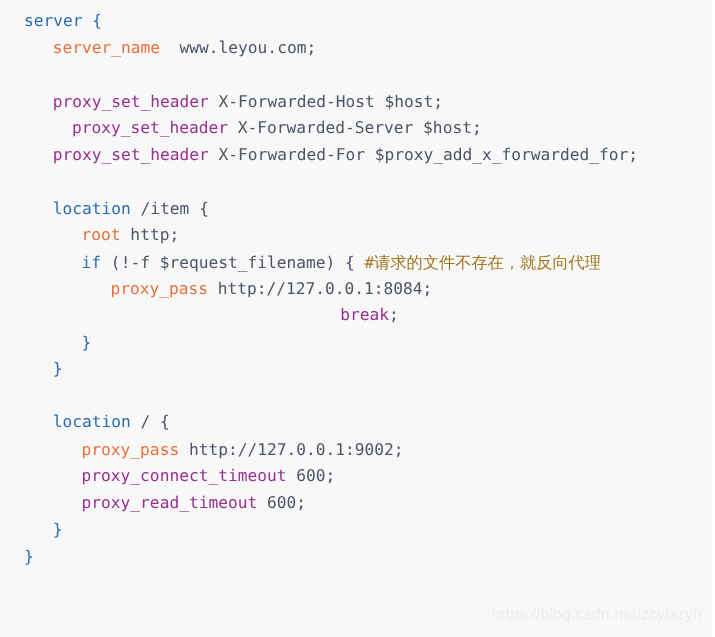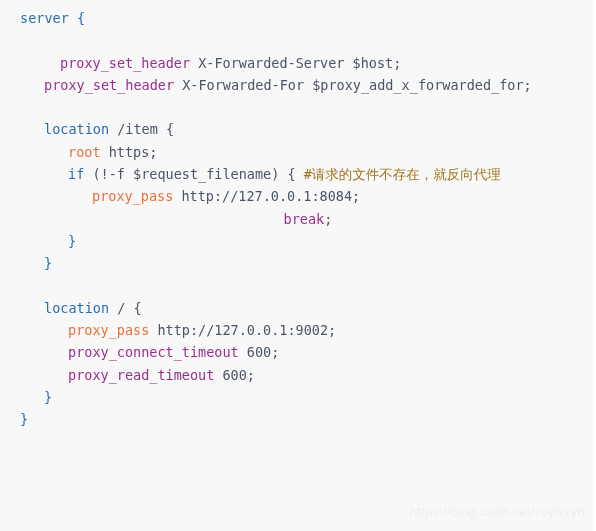--- a/index.html
+++ b/index.html
@@ -60,6 +60,7 @@
 
   <div class="code-block" id="code-block">
       <div class="code-line" style="padding-left: 20px;"><span class="tok t-blue">server</span><span class="tok t-plain"> </span><span class="tok t-brace">{</span></div>
+      <div class="code-line" style="padding-left: 44px;"><span class="tok t-orange">server_name</span><span class="tok t-plain">  www.leyou.com;</span></div>
       <div class="code-line blank" style="padding-left: 20px;"></div>
       <div class="code-line" style="padding-left: 60px;"><span class="tok t-purple">proxy_set_header</span><span class="tok t-plain"> X-Forwarded-Server $host;</span></div>
       <div class="code-line" style="padding-left: 44px;"><span class="tok t-purple">proxy_set_header</span><span class="tok t-plain"> X-Forwarded-For $proxy_add_x_forwarded_for;</span></div>

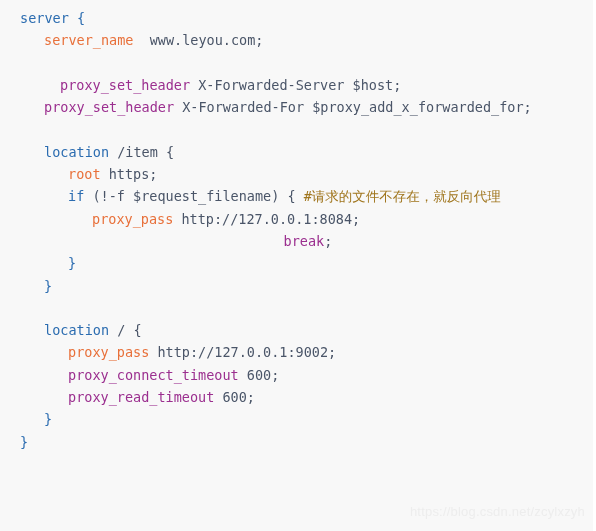--- a/index.html
+++ b/index.html
@@ -62,6 +62,7 @@
       <div class="code-line" style="padding-left: 20px;"><span class="tok t-blue">server</span><span class="tok t-plain"> </span><span class="tok t-brace">{</span></div>
       <div class="code-line" style="padding-left: 44px;"><span class="tok t-orange">server_name</span><span class="tok t-plain">  www.leyou.com;</span></div>
       <div class="code-line blank" style="padding-left: 20px;"></div>
+      <div class="code-line" style="padding-left: 44px;"><span class="tok t-purple">proxy_set_header</span><span class="tok t-plain"> X-Forwarded-Host $host;</span></div>
       <div class="code-line" style="padding-left: 60px;"><span class="tok t-purple">proxy_set_header</span><span class="tok t-plain"> X-Forwarded-Server $host;</span></div>
       <div class="code-line" style="padding-left: 44px;"><span class="tok t-purple">proxy_set_header</span><span class="tok t-plain"> X-Forwarded-For $proxy_add_x_forwarded_for;</span></div>
       <div class="code-line blank" style="padding-left: 20px;"></div>

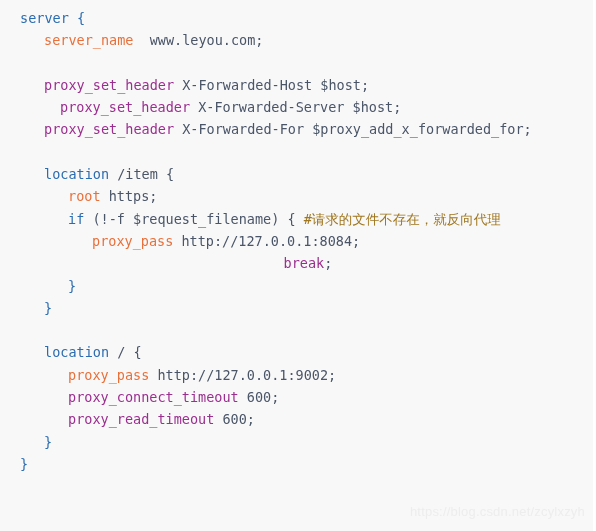--- a/index.html
+++ b/index.html
@@ -67,7 +67,7 @@
       <div class="code-line" style="padding-left: 44px;"><span class="tok t-purple">proxy_set_header</span><span class="tok t-plain"> X-Forwarded-For $proxy_add_x_forwarded_for;</span></div>
       <div class="code-line blank" style="padding-left: 20px;"></div>
       <div class="code-line" style="padding-left: 44px;"><span class="tok t-blue">location</span><span class="tok t-plain"> /item </span><span class="tok t-plain">{</span></div>
-      <div class="code-line" style="padding-left: 68px;"><span class="tok t-orange">root</span><span class="tok t-plain"> https;</span></div>
+      <div class="code-line" style="padding-left: 68px;"><span class="tok t-orange">root</span><span class="tok t-plain"> http;</span></div>
       <div class="code-line" style="padding-left: 68px;"><span class="tok t-blue">if</span><span class="tok t-plain"> (!-f $request_filename) { </span><span class="tok t-comment">#请求的文件不存在，就反向代理</span></div>
       <div class="code-line" style="padding-left: 92px;"><span class="tok t-orange">proxy_pass</span><span class="tok t-plain"> http://127.0.0.1:8084;</span></div>
       <div class="code-line" style=" text-align: center;"><span class="tok t-purple">break</span><span class="tok t-plain">;</span></div>

